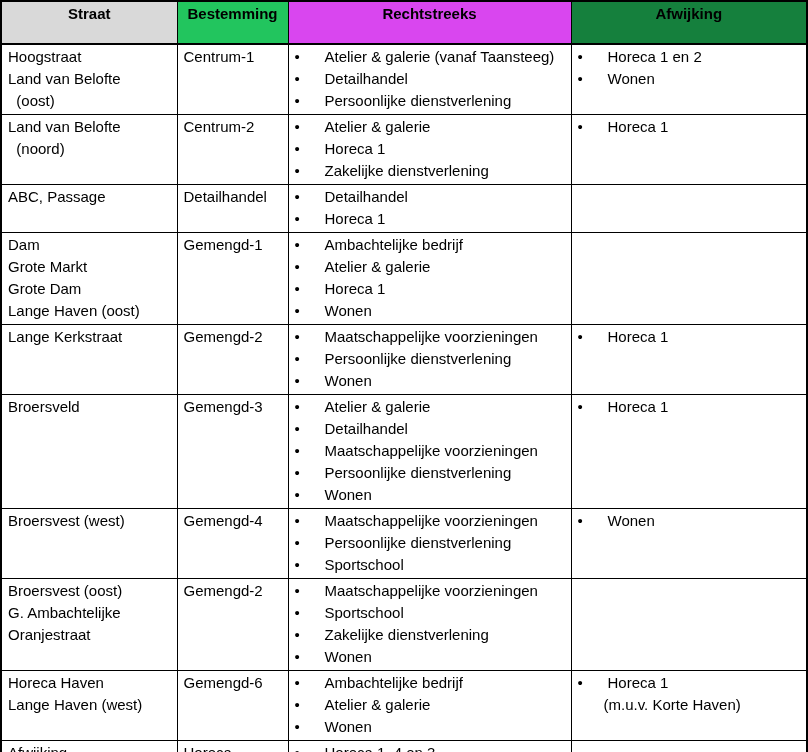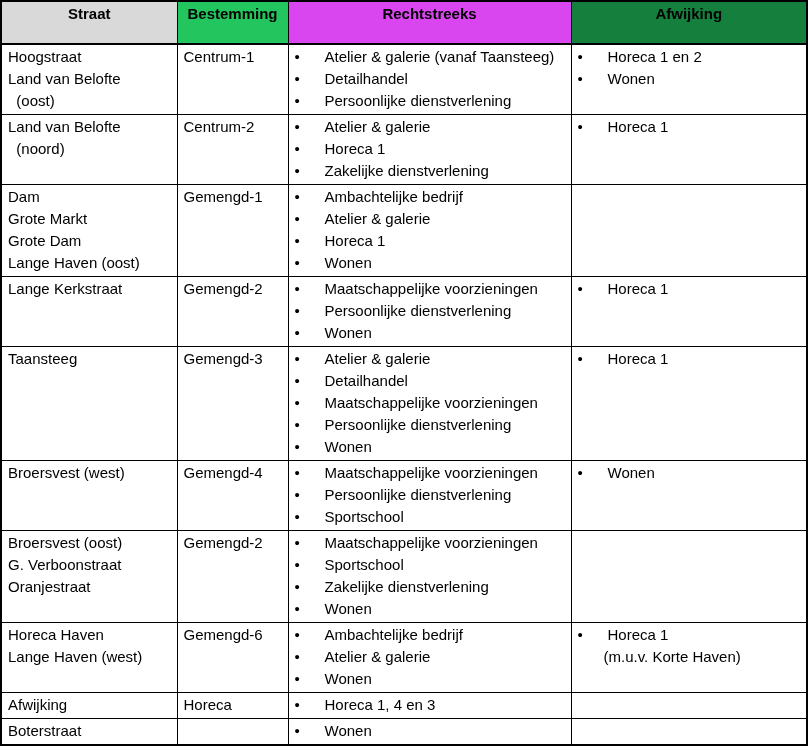--- a/index.html
+++ b/index.html
@@ -136,6 +136,23 @@
         </tr>
         <tr>
           <td>
+            <div class="line">ABC, Passage</div>
+          </td>
+          <td><span>Detailhandel</span></td>
+          <td>
+            <div class="bi">
+              <span class="b">•</span>
+              <span class="t">Detailhandel</span>
+            </div>
+            <div class="bi">
+              <span class="b">•</span>
+              <span class="t">Horeca 1</span>
+            </div>
+          </td>
+          <td></td>
+        </tr>
+        <tr>
+          <td>
             <div class="line">Dam</div>
             <div class="line">Grote Markt</div>
             <div class="line">Grote Dam</div>

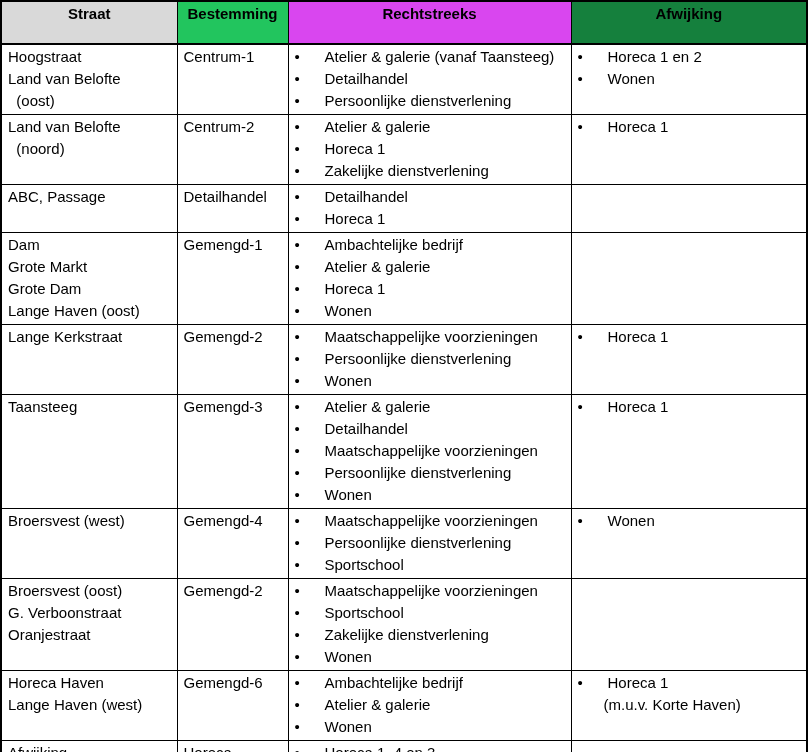--- a/index.html
+++ b/index.html
@@ -207,7 +207,7 @@
         </tr>
         <tr>
           <td>
-            <div class="line">Taansteeg</div>
+            <div class="line">Broersveld</div>
           </td>
           <td><span>Gemengd-3</span></td>
           <td>

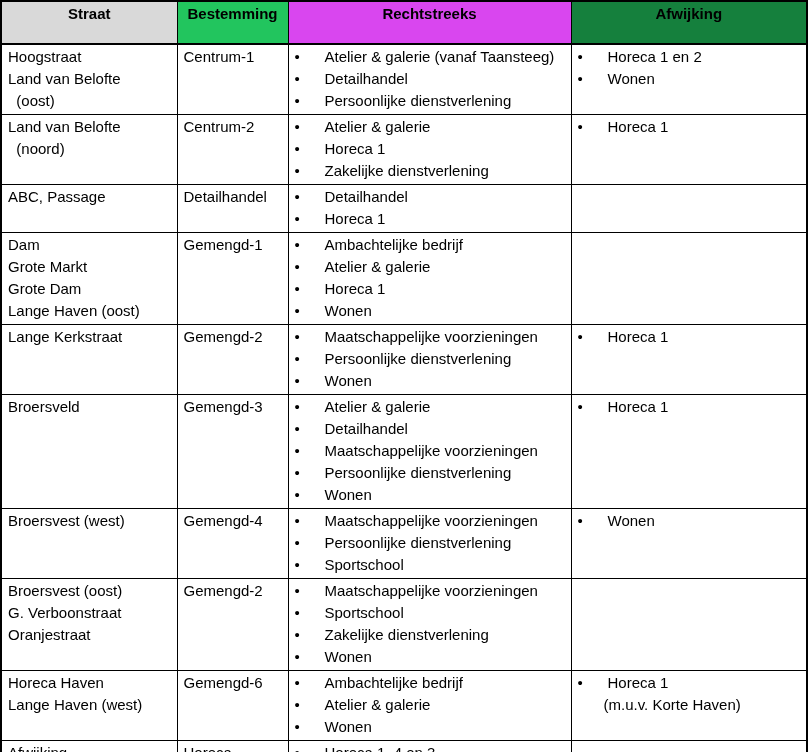--- a/index.html
+++ b/index.html
@@ -268,7 +268,7 @@
         <tr>
           <td>
             <div class="line">Broersvest (oost)</div>
-            <div class="line">G. Verboonstraat</div>
+            <div class="line">G. Ambachtelijke</div>
             <div class="line">Oranjestraat</div>
           </td>
           <td><span>Gemengd-2</span></td>

